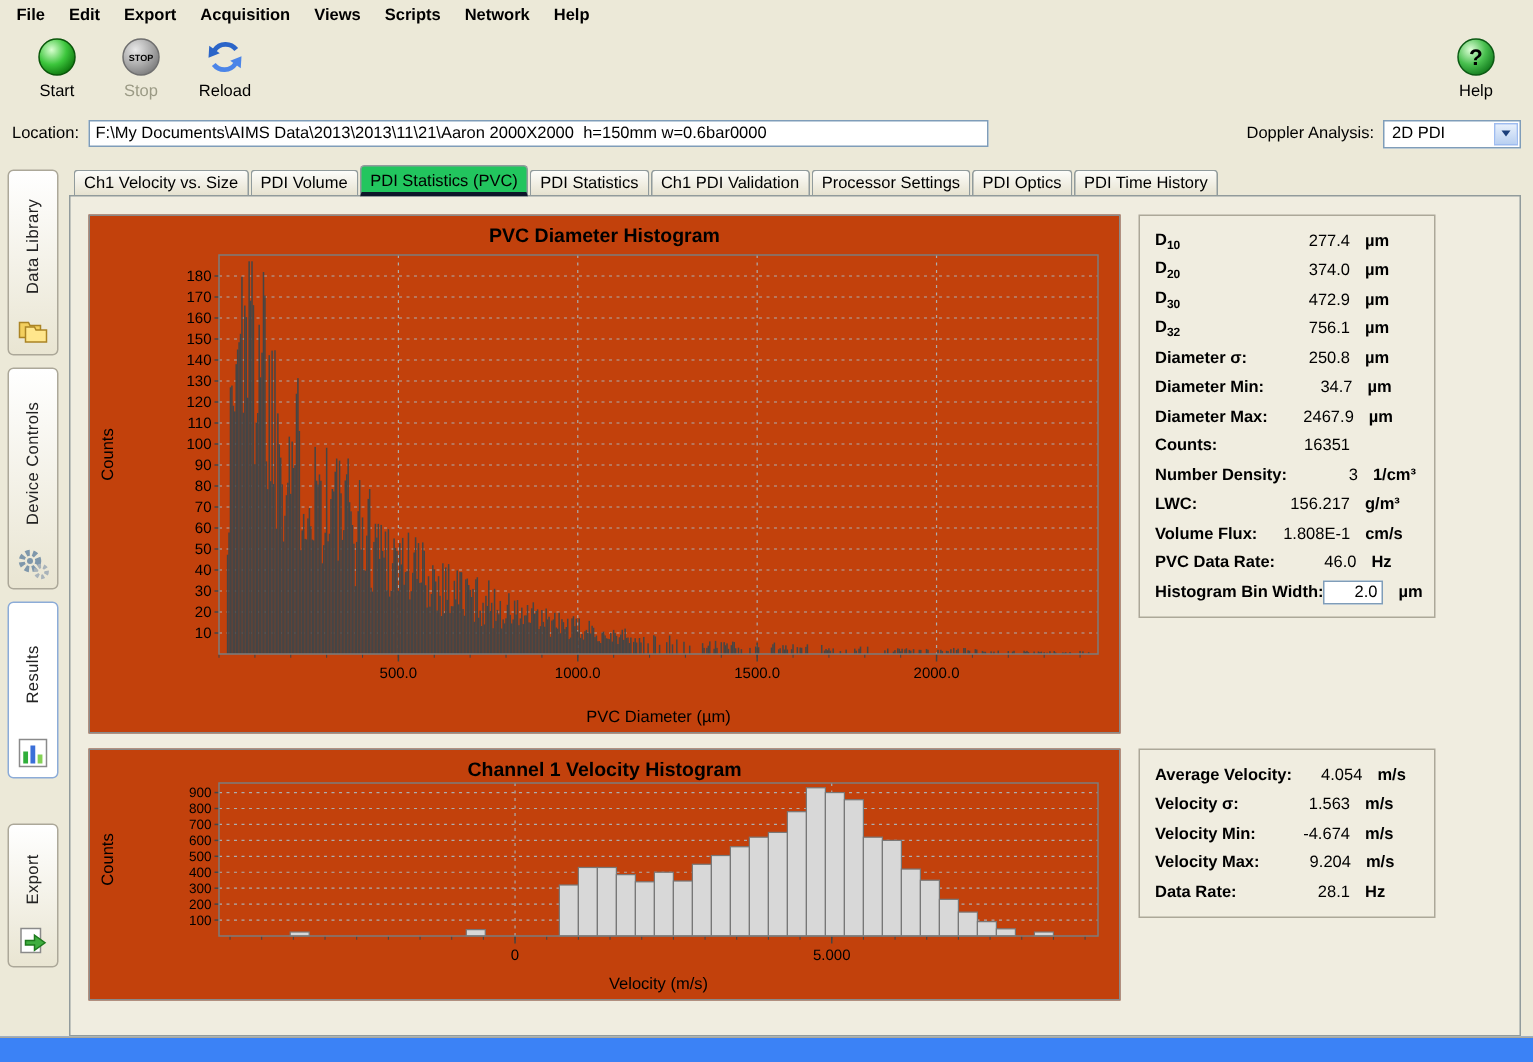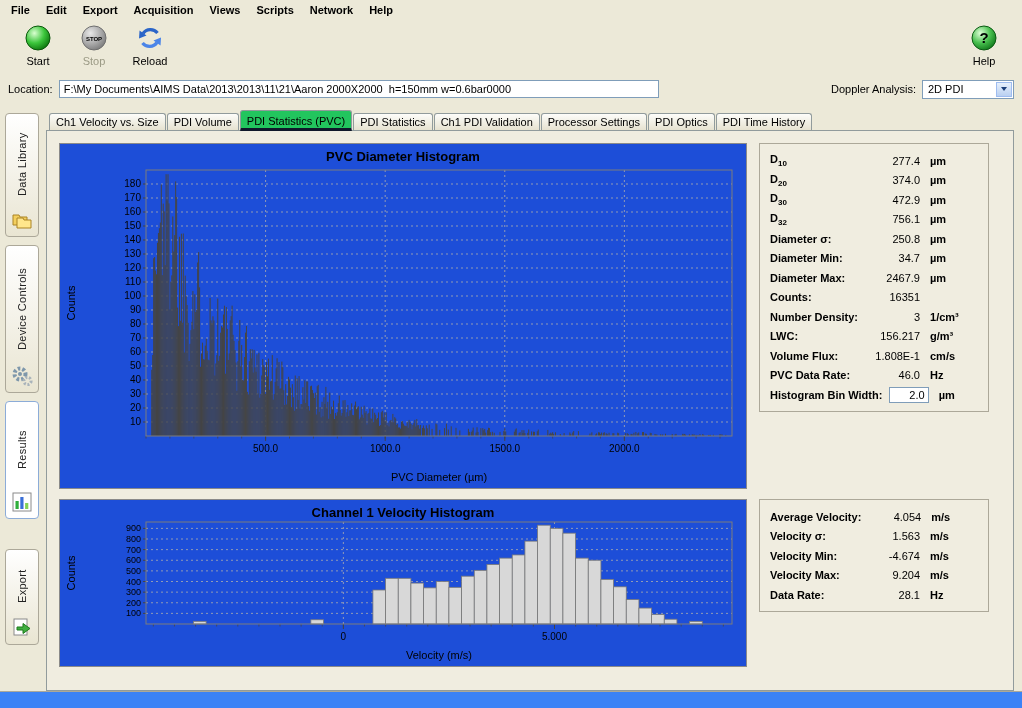--- a/index.html
+++ b/index.html
@@ -40,7 +40,7 @@
   .tab-page { flex:1; border:1px solid #919b9c; background:#f0ede0; padding:12px 12px; }
 
   .page-grid { display:grid; grid-template-columns:688px 242px; grid-template-rows:346px 168px; gap:10px 12px; }
-  .chart-panel { background:#1d4ed8; border:1px solid #8a8a8a; }
+  .chart-panel { background:#c2410c; border:1px solid #8a8a8a; }
   .chart-panel svg { display:block; }
   svg text { font-family:"Liberation Sans",sans-serif; fill:#000; }
 

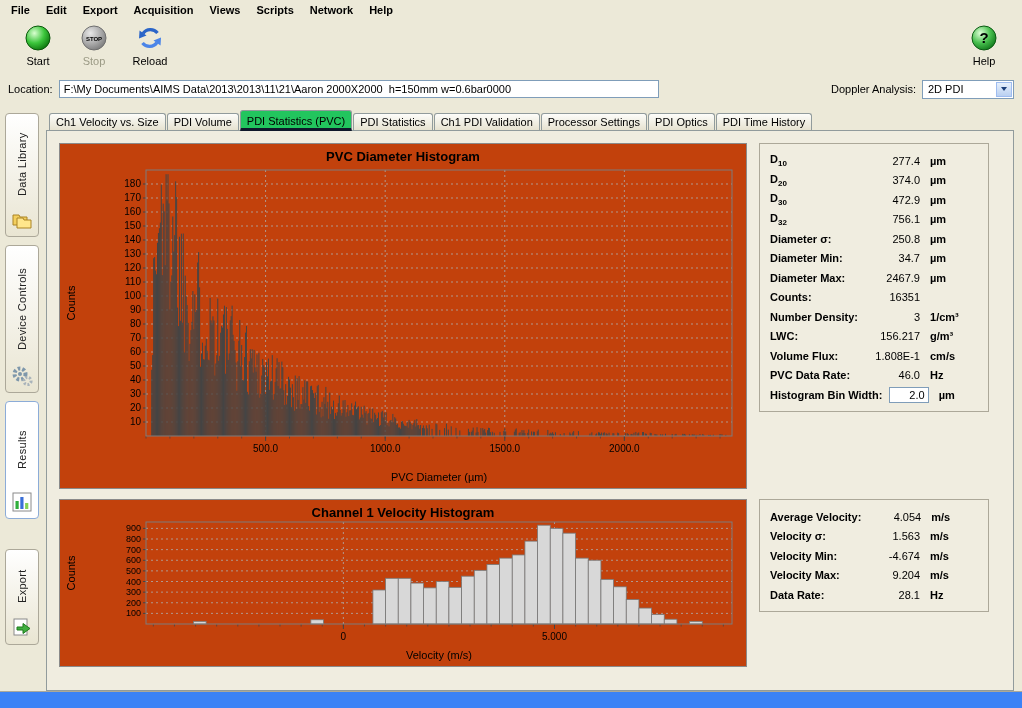--- a/index.html
+++ b/index.html
@@ -44,7 +44,7 @@
   .chart-panel svg { display:block; }
   svg text { font-family:"Liberation Sans",sans-serif; fill:#000; }
 
-  .stats-panel { border:1px solid #aca899; background:#f0ede0; padding:7px 24px 6px 10px; align-self:start; width:230px; }
+  .stats-panel { border:1px solid #aca899; background:#f0ede0; padding:7px 12px 6px 10px; align-self:start; width:198px; }
   .stat-row { display:flex; align-items:center; height:19.5px; }
   .stat-label { font-weight:bold; flex:1; white-space:nowrap; }
   .stat-label sub { font-size:8px; font-weight:bold; }

